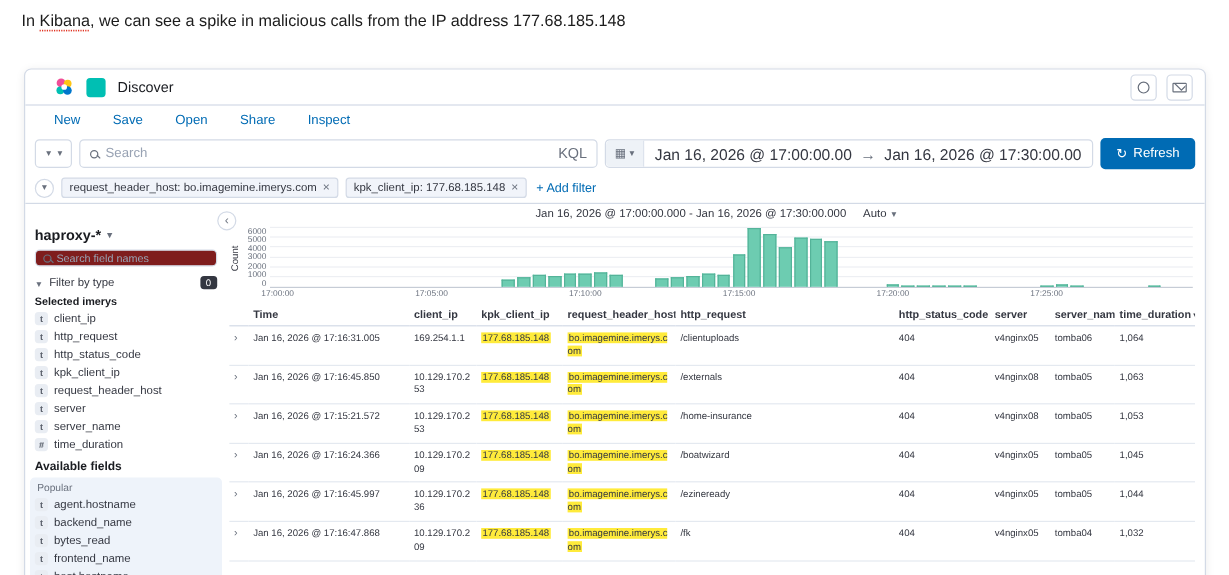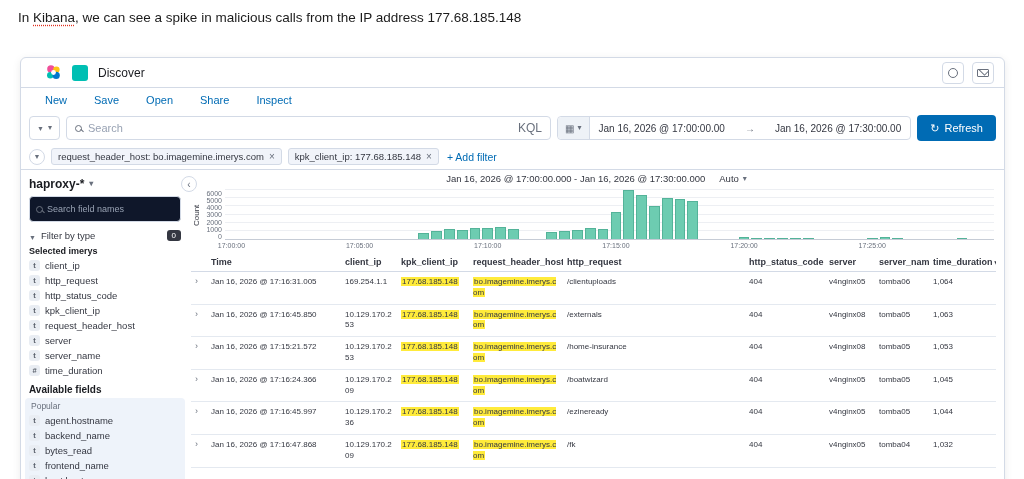--- a/index.html
+++ b/index.html
@@ -47,7 +47,7 @@
     display:flex; align-items:center; flex:0 0 auto; }
   .cal { padding:0 7px; height:100%; display:flex; align-items:center; gap:3px;
     background:#eef2f7; border-right:1px solid #d3dae6; border-radius:4px 0 0 4px; font-size:10px; color:#69707d; }
-  .dates { display:flex; align-items:center; gap:20px; padding:0 9px; font-size:10px; color:#343741; white-space:nowrap; }
+  .dates { display:flex; align-items:center; gap:7px; padding:0 9px; font-size:13px; color:#343741; white-space:nowrap; }
   .arr { color:#69707d; }
   .refresh-btn { height:26px; border:none; border-radius:4px; background:var(--primary-btn,#006bb4); color:#fff;
     display:flex; align-items:center; gap:5px; padding:0 13px; font-size:11px; font-family:inherit; }

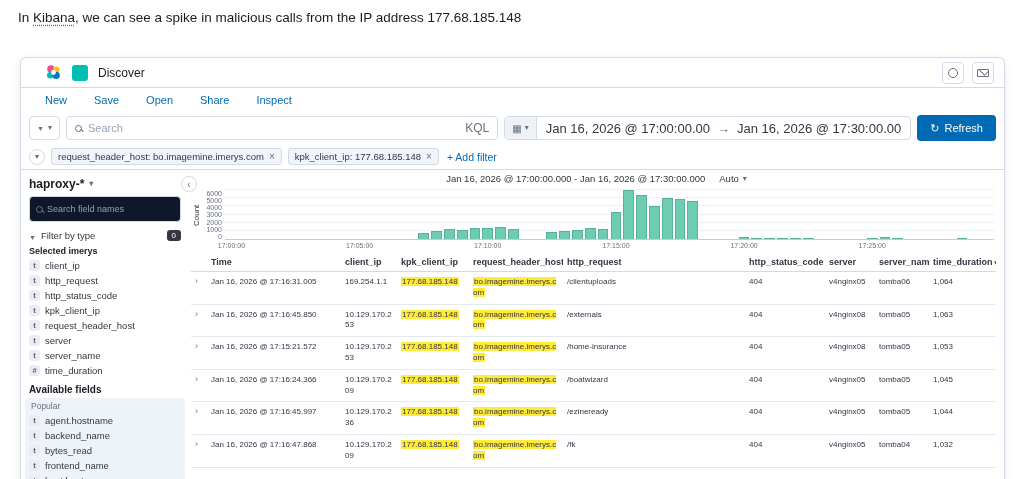--- a/index.html
+++ b/index.html
@@ -69,7 +69,7 @@
   .collapse-btn { position:absolute; right:-8px; top:6px; width:16px; height:16px; border-radius:50%;
     border:1px solid #d3dae6; background:#fff; z-index:4; display:flex; align-items:center; justify-content:center;
     font-size:10px; color:#69707d; }
-  .idx { height:18px; display:flex; align-items:center; gap:5px; font-size:12px; font-weight:bold; color:#1a1c21; }
+  .idx { height:18px; display:flex; align-items:center; gap:5px; font-size:12px; font-weight:bold; color:#1a1c21;margin-top:12px; }
   .field-search { height:26px; border:1px solid #d3dae6; border-radius:4px; background:#0f172a;
     display:flex; align-items:center; gap:4px; padding:0 6px; margin:3px 0; }
   .field-search .ph { font-size:9px; color:#98a2b3; }

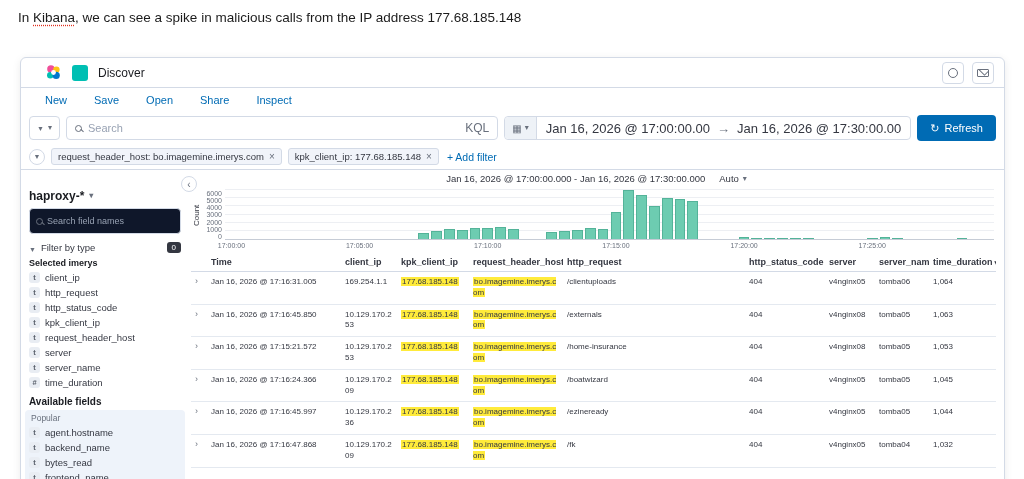--- a/index.html
+++ b/index.html
@@ -70,7 +70,7 @@
     border:1px solid #d3dae6; background:#fff; z-index:4; display:flex; align-items:center; justify-content:center;
     font-size:10px; color:#69707d; }
   .idx { height:18px; display:flex; align-items:center; gap:5px; font-size:12px; font-weight:bold; color:#1a1c21;margin-top:12px; }
-  .field-search { height:26px; border:1px solid #d3dae6; border-radius:4px; background:#0f172a;
+  .field-search { height:14px; border:1px solid #d3dae6; border-radius:4px; background:#7f1d1d;
     display:flex; align-items:center; gap:4px; padding:0 6px; margin:3px 0; }
   .field-search .ph { font-size:9px; color:#98a2b3; }
   .ftype { height:16px; display:flex; align-items:flex-end; gap:5px; font-size:9.5px; color:#343741; }

